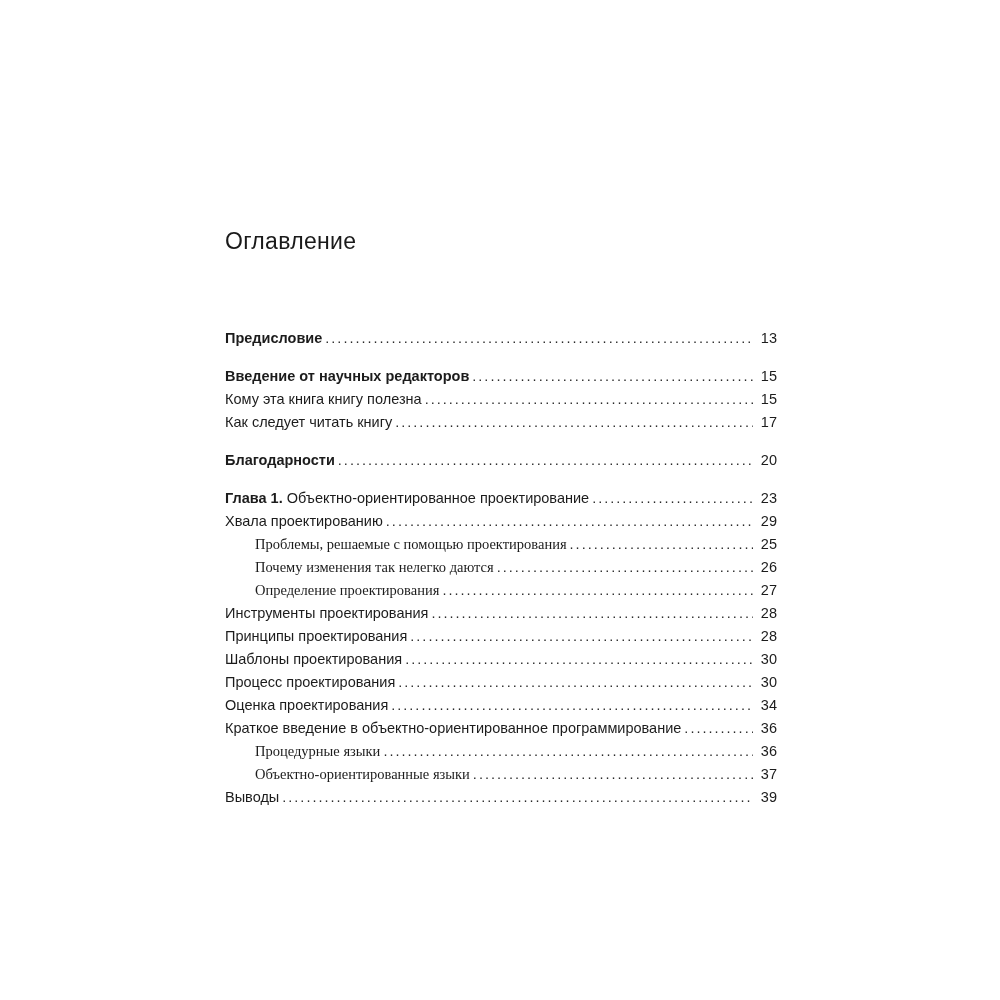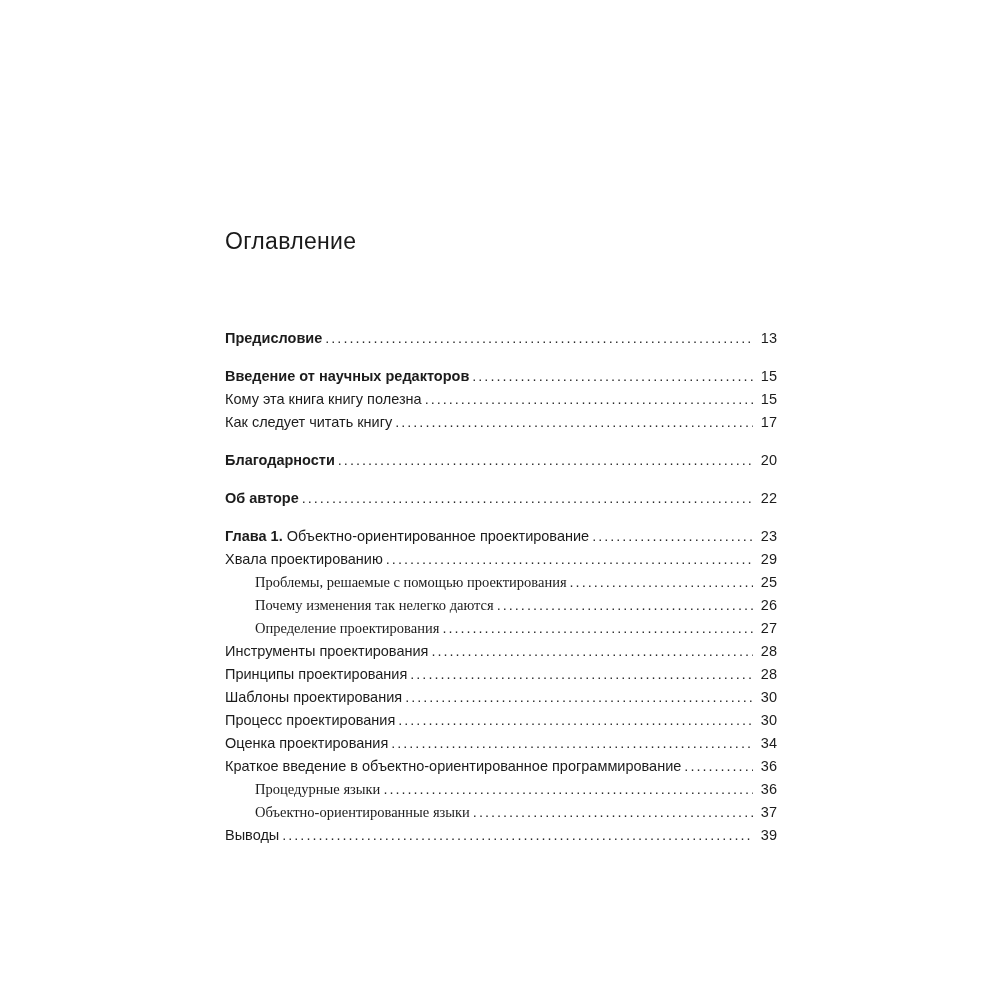--- a/index.html
+++ b/index.html
@@ -93,11 +93,6 @@
           <span class="toc-dots"></span>
           <span class="toc-page-num">20</span>
         </div>
-        <div class="toc-row bold gap">
-          <span class="toc-label">Об авторе</span>
-          <span class="toc-dots"></span>
-          <span class="toc-page-num">22</span>
-        </div>
         <div class="toc-row gap">
           <span class="toc-label"><span class="bold">Глава 1. </span>Объектно-ориентированное проектирование</span>
           <span class="toc-dots"></span>

